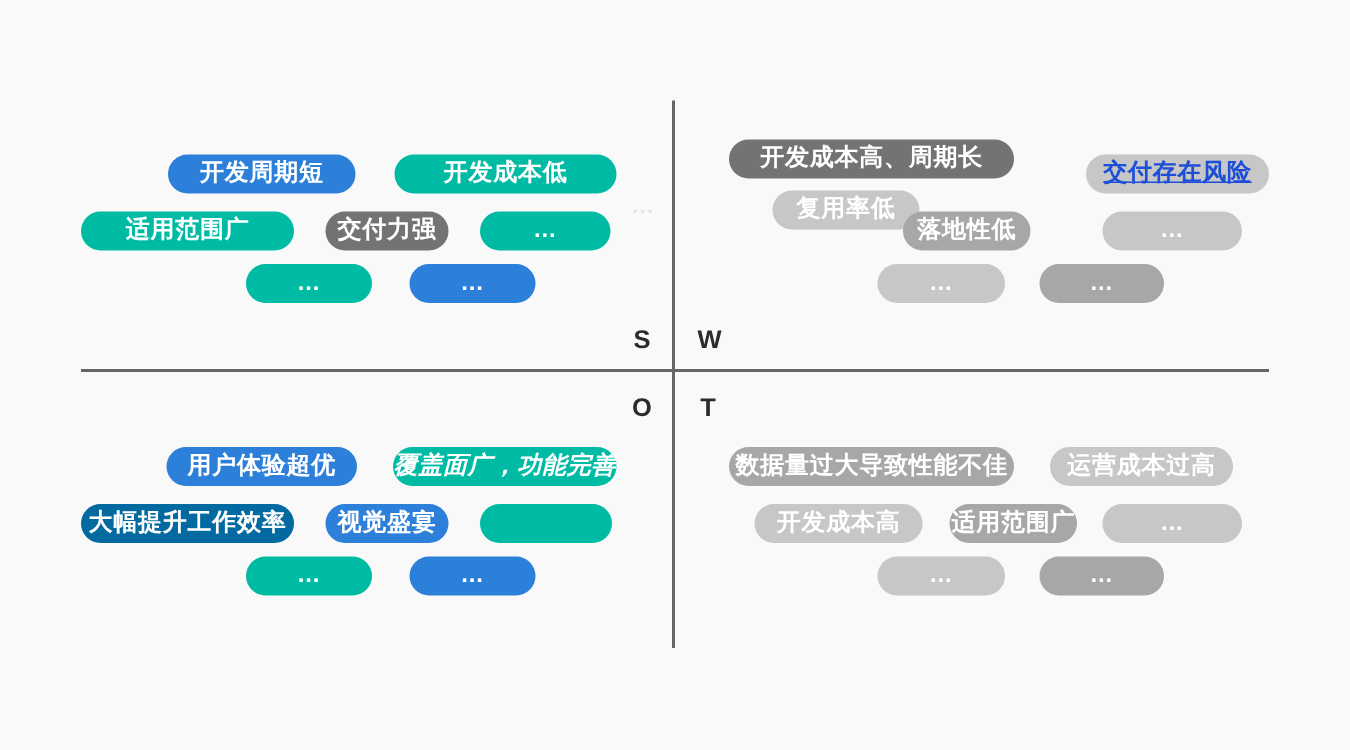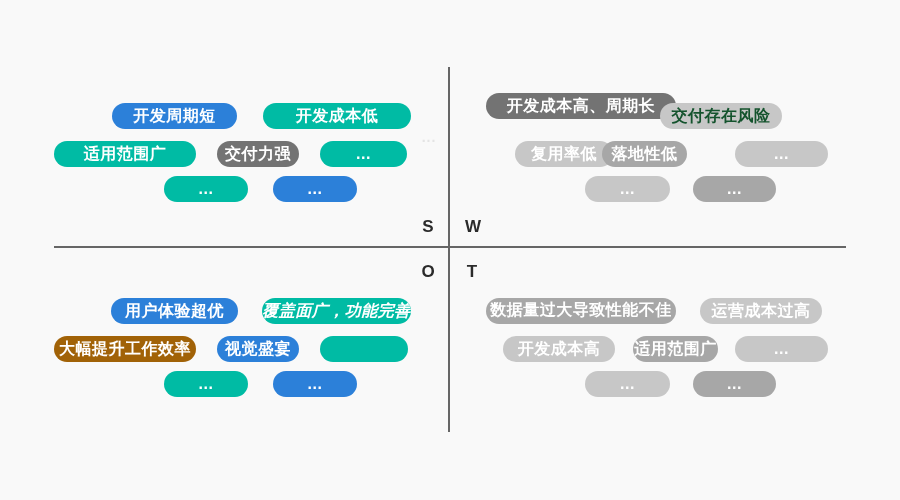--- a/index.html
+++ b/index.html
@@ -98,7 +98,7 @@
       <div class="pill" style="left: 164px; top: 176px; width: 84px; background: rgb(0, 187, 164); color: rgb(255, 255, 255);">...</div>
       <div class="pill" style="left: 273px; top: 176px; width: 84px; background: rgb(44, 128, 217); color: rgb(255, 255, 255);">...</div>
       <div class="pill" style="left: 486px; top: 93px; width: 190px; background: #737373; color: rgb(255, 255, 255);">开发成本高、周期长</div>
-      <div class="pill" style="left: 660px; top: 103px; width: 122px; background: rgb(199, 199, 199); color: #14532d;">交付存在风险</div>
+      <div class="pill" style="left: 724px; top: 103px; width: 122px; background: rgb(199, 199, 199); color: #1d4ed8; text-decoration: underline;">交付存在风险</div>
       <div class="pill" style="left: 515px; top: 141px; width: 98px; background: rgb(199, 199, 199); color: rgb(255, 255, 255);">复用率低</div>
       <div class="pill" style="left: 602px; top: 141px; width: 85px; background: rgb(167, 167, 167); color: rgb(255, 255, 255);">落地性低</div>
       <div class="pill" style="left: 735px; top: 141px; width: 93px; background: rgb(199, 199, 199); color: rgb(255, 255, 255);">...</div>

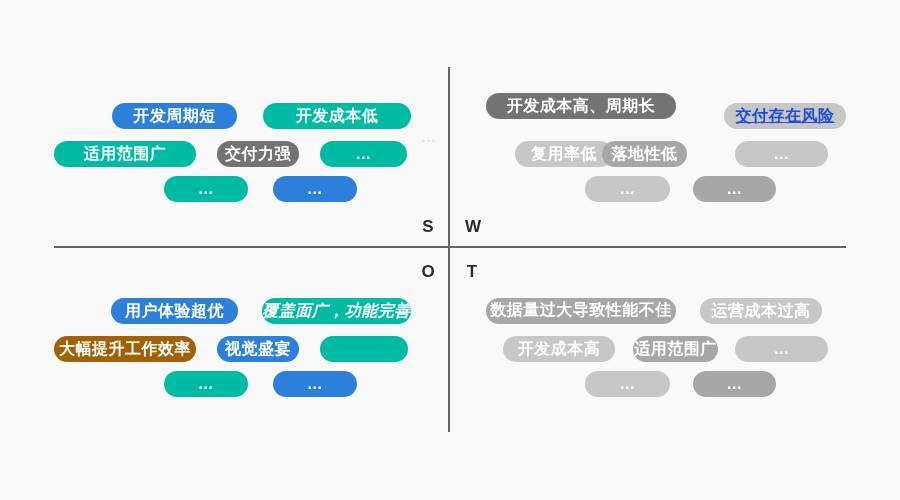--- a/index.html
+++ b/index.html
@@ -99,7 +99,7 @@
       <div class="pill" style="left: 273px; top: 176px; width: 84px; background: rgb(44, 128, 217); color: rgb(255, 255, 255);">...</div>
       <div class="pill" style="left: 486px; top: 93px; width: 190px; background: #737373; color: rgb(255, 255, 255);">开发成本高、周期长</div>
       <div class="pill" style="left: 724px; top: 103px; width: 122px; background: rgb(199, 199, 199); color: #1d4ed8; text-decoration: underline;">交付存在风险</div>
-      <div class="pill" style="left: 515px; top: 141px; width: 98px; background: rgb(199, 199, 199); color: rgb(255, 255, 255);">复用率低</div>
+      <div class="pill" style="left: 515px; top: 127px; width: 98px; background: rgb(199, 199, 199); color: rgb(255, 255, 255);">复用率低</div>
       <div class="pill" style="left: 602px; top: 141px; width: 85px; background: rgb(167, 167, 167); color: rgb(255, 255, 255);">落地性低</div>
       <div class="pill" style="left: 735px; top: 141px; width: 93px; background: rgb(199, 199, 199); color: rgb(255, 255, 255);">...</div>
       <div class="pill" style="left: 585px; top: 176px; width: 85px; background: rgb(199, 199, 199); color: rgb(255, 255, 255);">...</div>

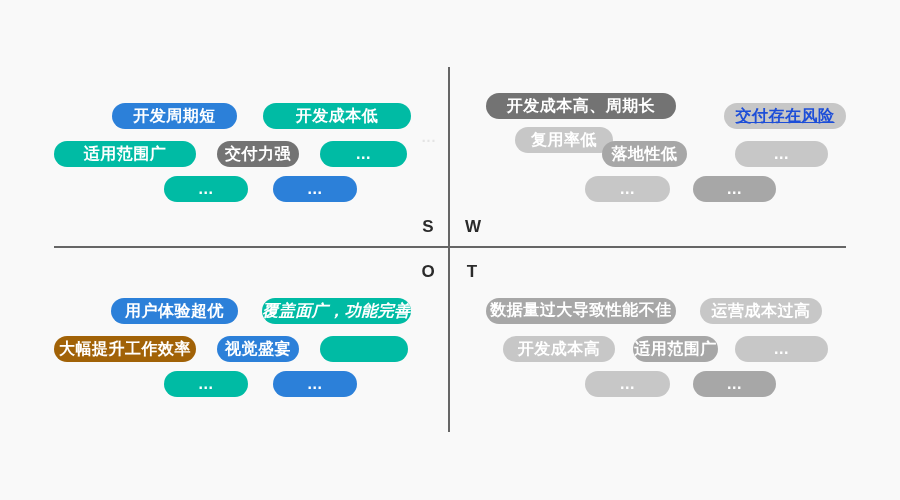--- a/index.html
+++ b/index.html
@@ -106,7 +106,7 @@
       <div class="pill" style="left: 693px; top: 176px; width: 83px; background: rgb(167, 167, 167); color: rgb(255, 255, 255);">...</div>
       <div class="pill" style="left: 111px; top: 298px; width: 127px; background: rgb(44, 128, 217); color: rgb(255, 255, 255);">用户体验超优</div>
       <div class="pill" style="left: 262px; top: 298px; width: 149px; background: rgb(0, 187, 164); color: rgb(255, 255, 255); font-style: italic;">覆盖面广，功能完善</div>
-      <div class="pill" style="left: 54px; top: 336px; width: 142px; background: #a16207; color: rgb(255, 255, 255);">大幅提升工作效率</div>
+      <div class="pill" style="left: 54px; top: 336px; width: 142px; background: #0369a1; color: rgb(255, 255, 255);">大幅提升工作效率</div>
       <div class="pill" style="left: 217px; top: 336px; width: 82px; background: rgb(44, 128, 217); color: rgb(255, 255, 255);">视觉盛宴</div>
       <div class="pill" style="left: 320px; top: 336px; width: 88px; background: rgb(0, 187, 164); color: rgb(255, 255, 255);"></div>
       <div class="pill" style="left: 164px; top: 371px; width: 84px; background: rgb(0, 187, 164); color: rgb(255, 255, 255);">...</div>

